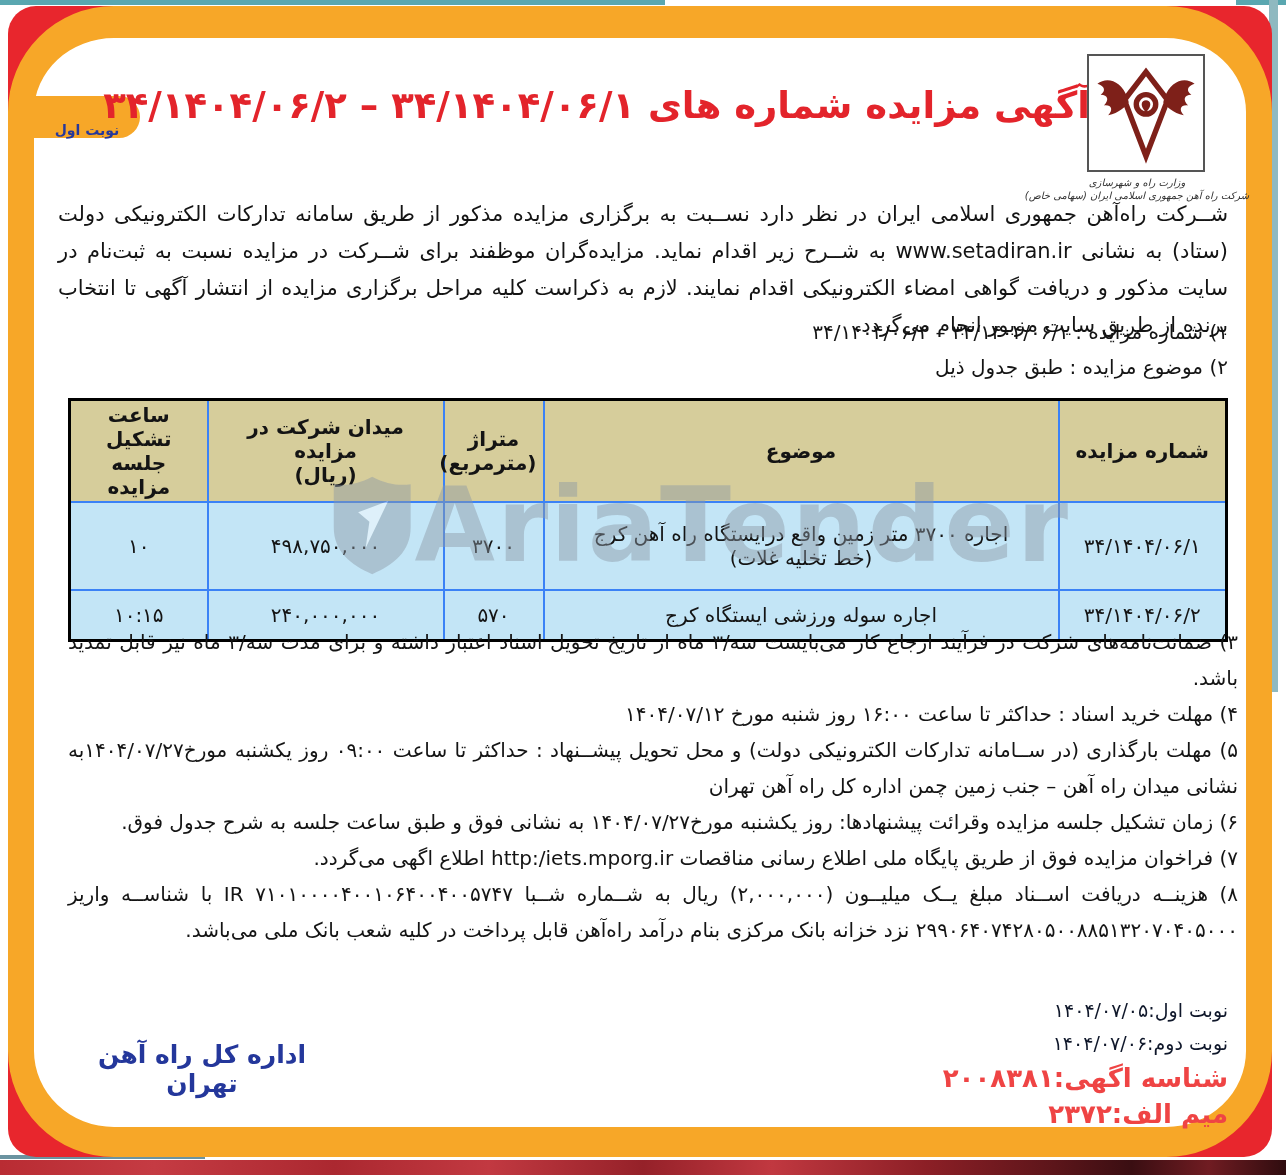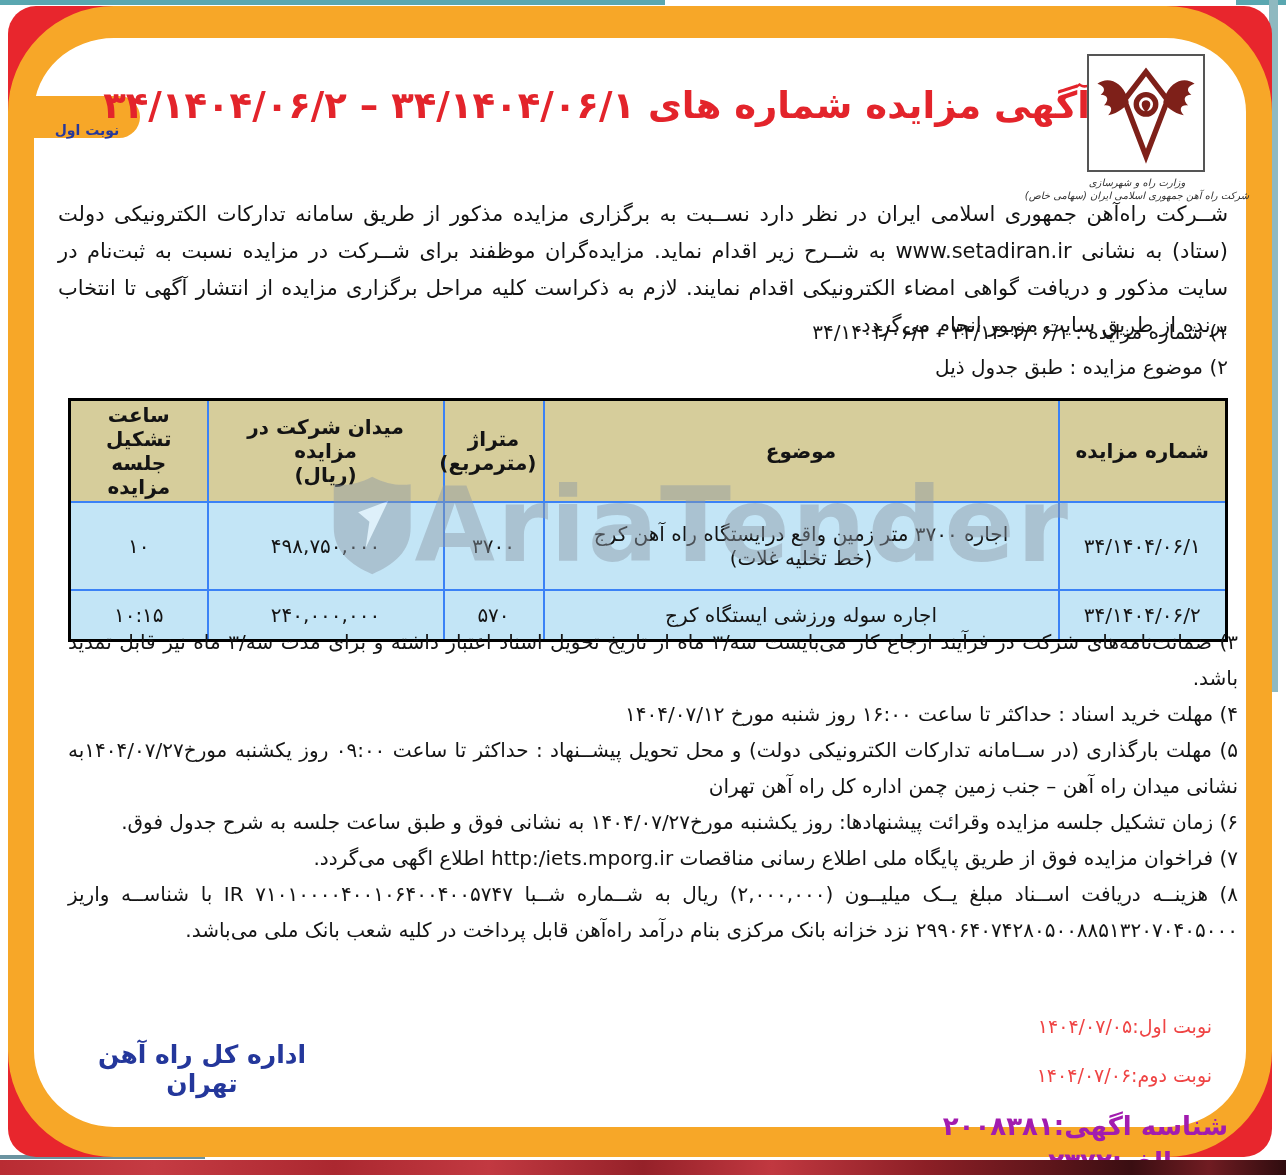--- a/index.html
+++ b/index.html
@@ -60,7 +60,7 @@
              letter-spacing:14px;color:#b3a697;opacity:0.5;font-weight:bold;}
 
   .footer-block{position:absolute;left:58px;top:994px;width:1170px;direction:rtl;text-align:right;}
-  .f-date{font-size:19px;line-height:33px;color:#ef4444;margin:16px;}
+  .f-date{font-size:19px;line-height:33px;color:#0f172a;margin:0;}
   .f-id{font-size:26px;font-weight:bold;color:#a21caf;line-height:36px;margin:0;}
   .signature{position:absolute;left:62px;top:1040px;width:280px;text-align:center;direction:rtl;
              font-size:25px;font-weight:bold;color:#24379b;}

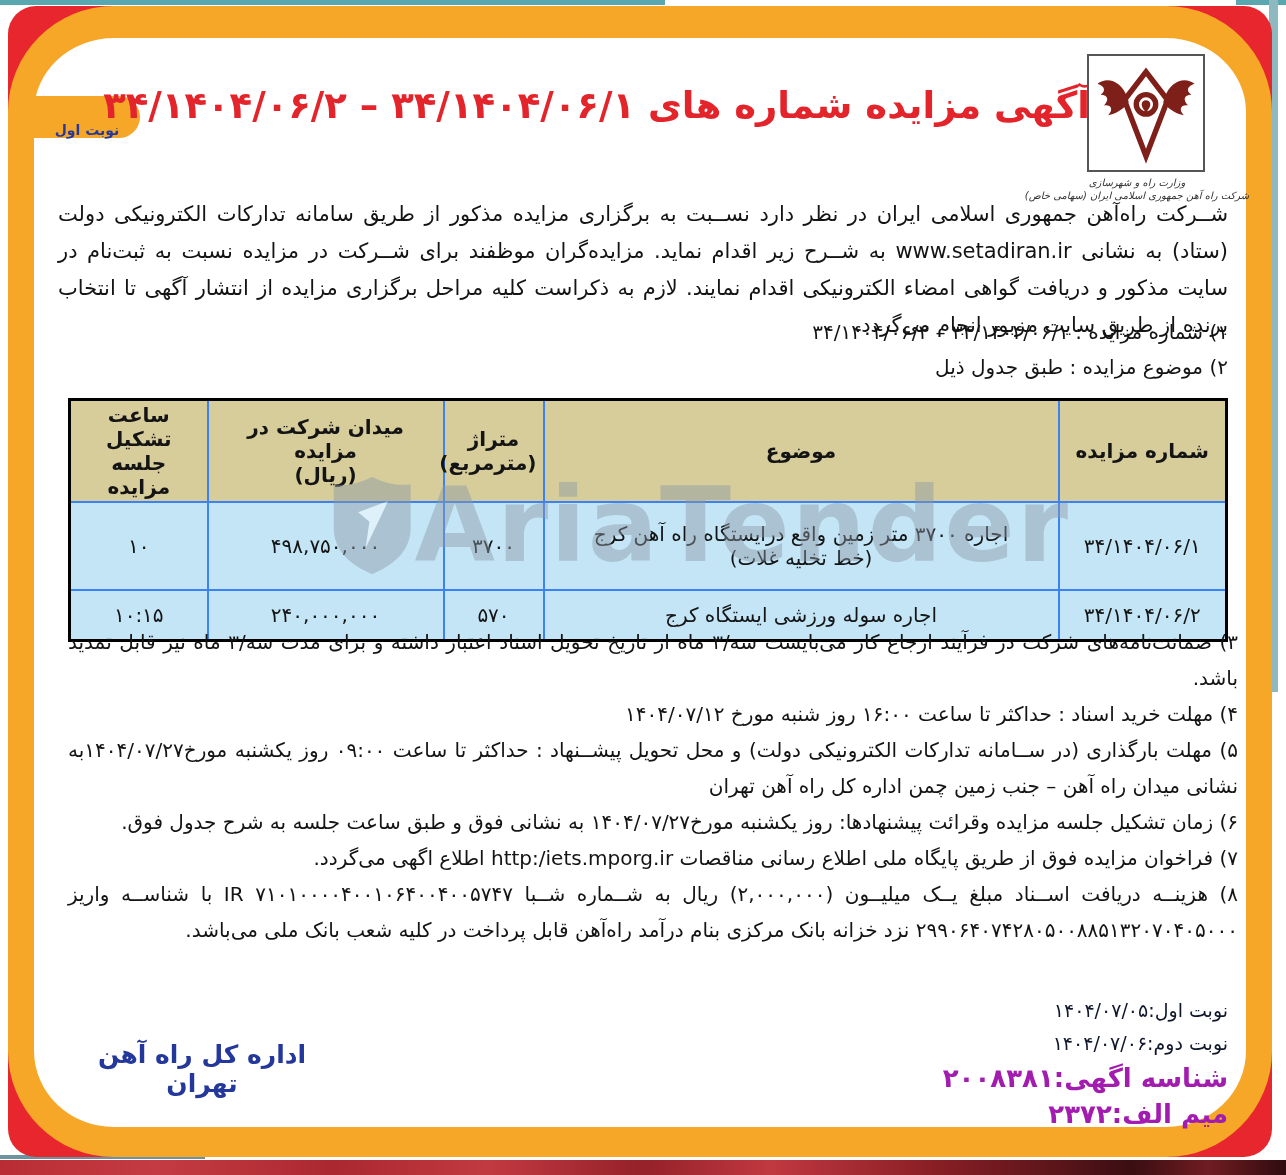--- a/index.html
+++ b/index.html
@@ -61,7 +61,7 @@
 
   .footer-block{position:absolute;left:58px;top:994px;width:1170px;direction:rtl;text-align:right;}
   .f-date{font-size:19px;line-height:33px;color:#0f172a;margin:0;}
-  .f-id{font-size:26px;font-weight:bold;color:#a21caf;line-height:36px;margin:0;}
+  .f-id{font-size:26px;font-weight:bold;color:#ef4444;line-height:36px;margin:0;}
   .signature{position:absolute;left:62px;top:1040px;width:280px;text-align:center;direction:rtl;
              font-size:25px;font-weight:bold;color:#24379b;}
 

